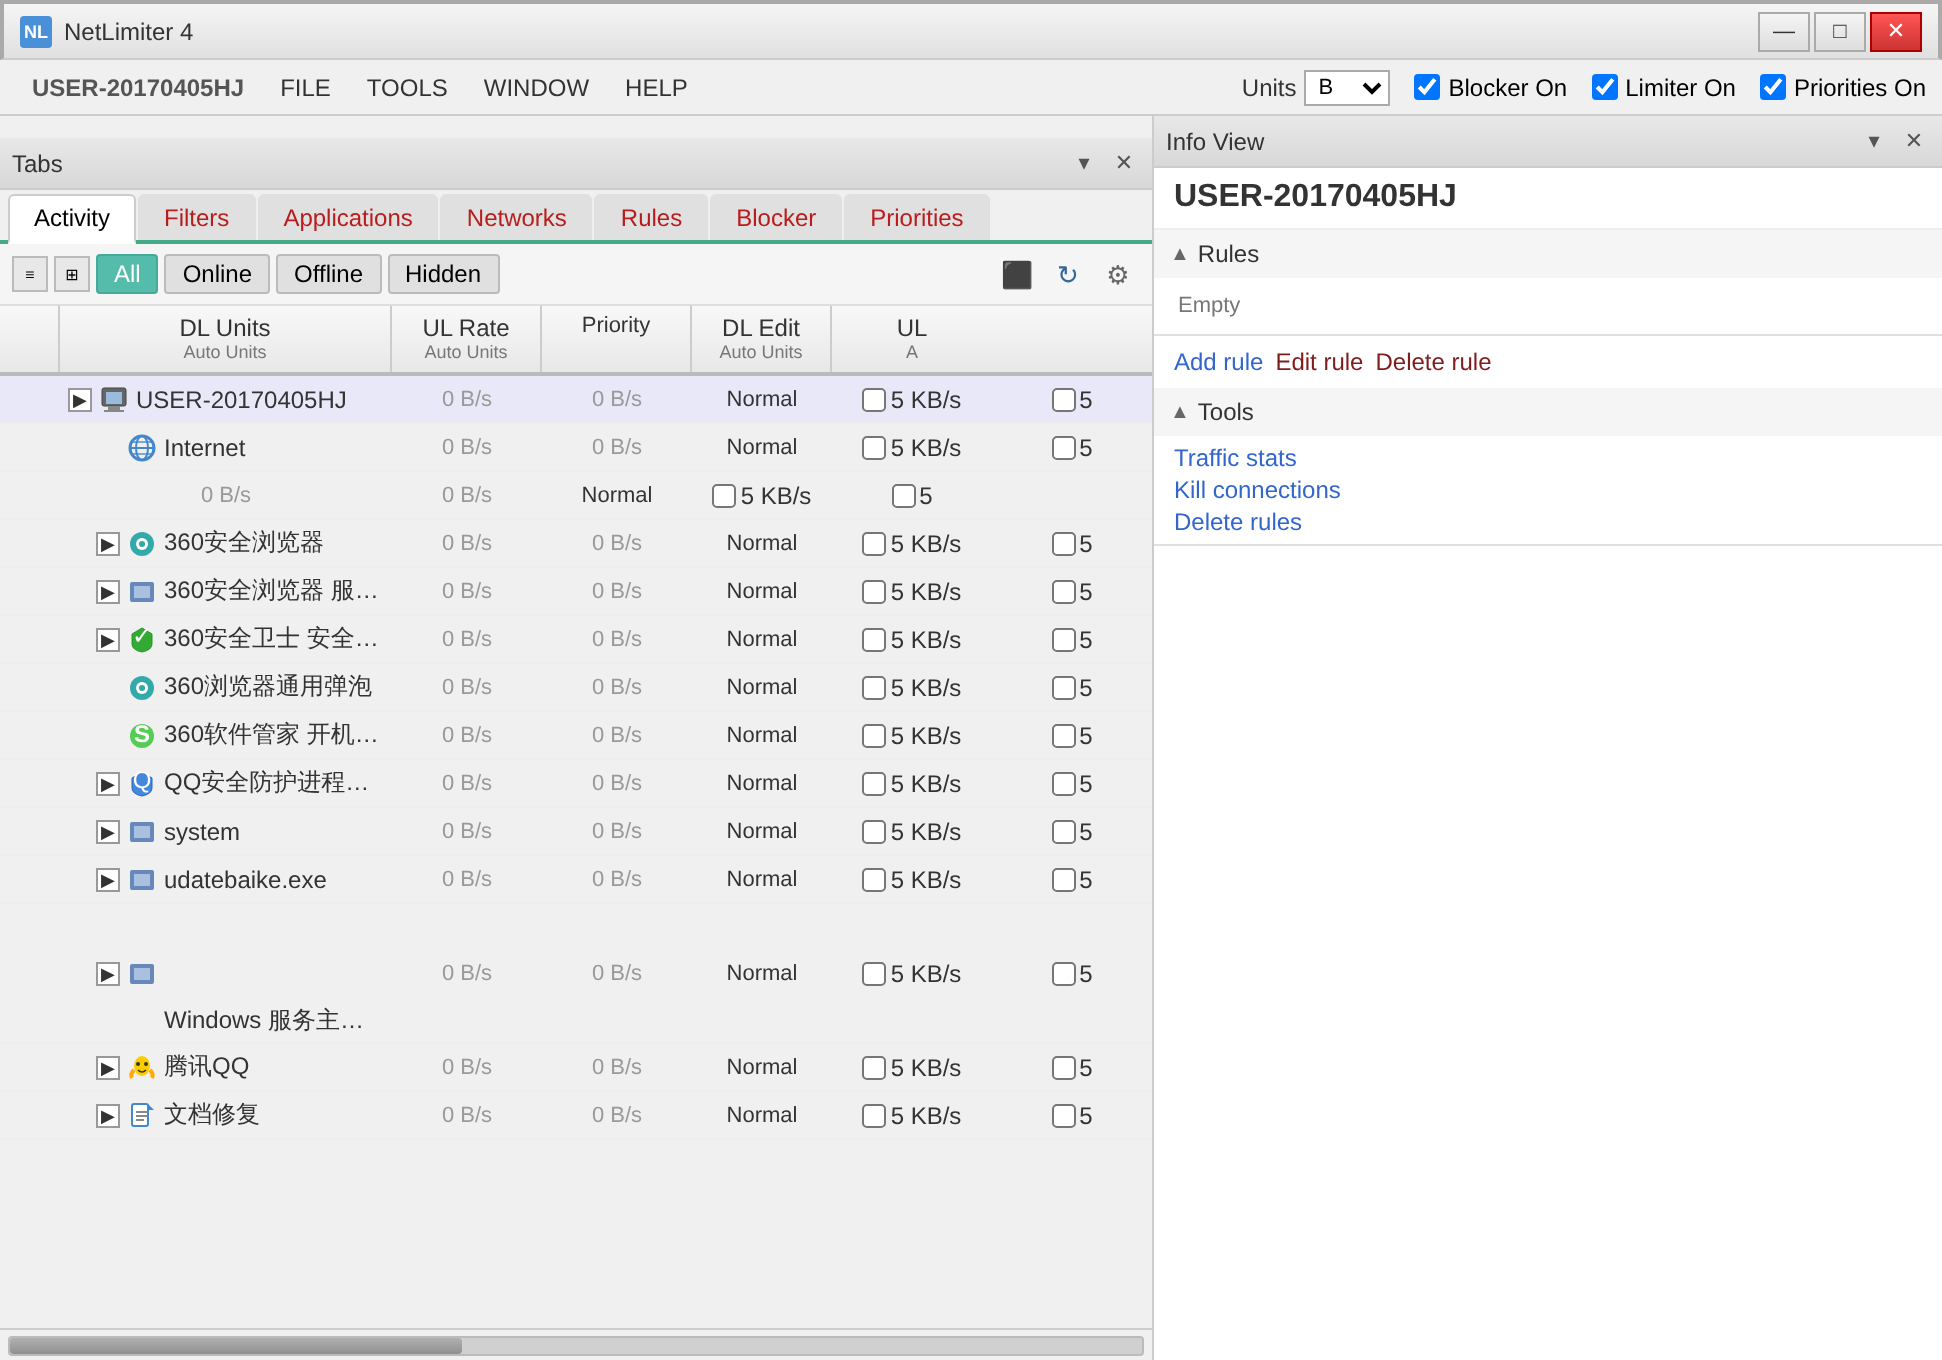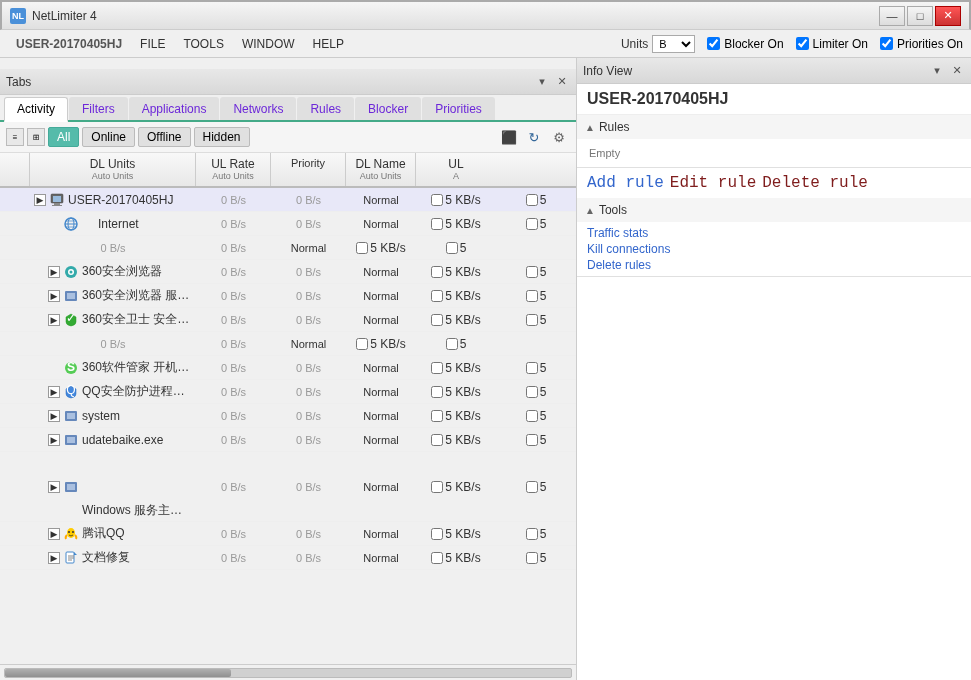--- a/index.html
+++ b/index.html
@@ -119,7 +119,7 @@
       border: 1px solid transparent;
       border-bottom: none;
       font-size: 12px;
-      color: #6d28d9;
+      color: #b91c1c;
       background: #e0e0e0;
       border-radius: 3px 3px 0 0;
     }

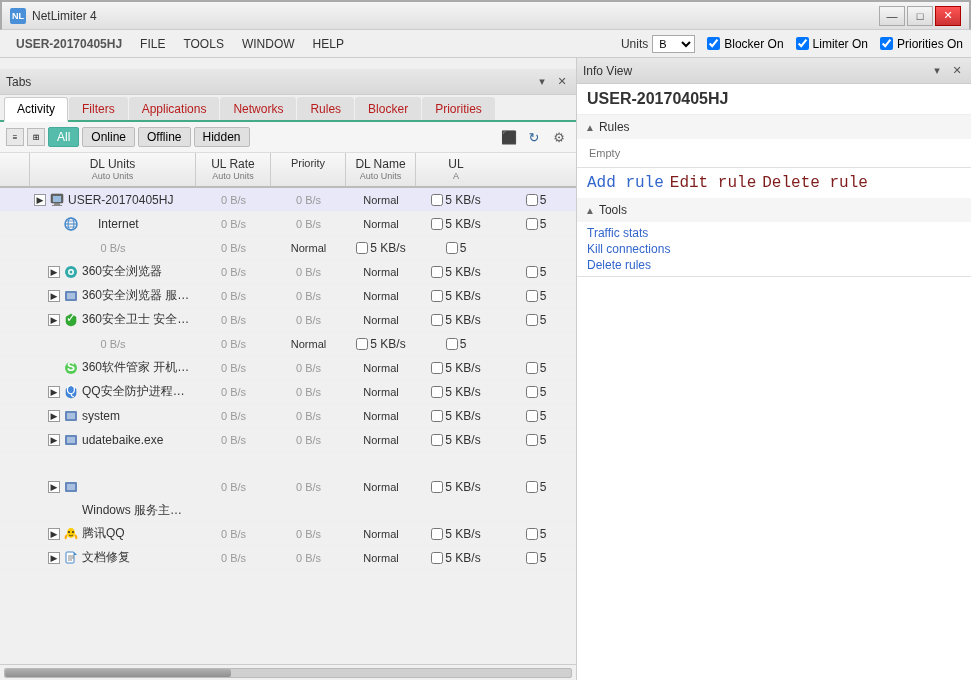--- a/index.html
+++ b/index.html
@@ -428,7 +428,7 @@
         </div>
         <div class="th">Priority</div>
         <div class="th">
-          <div>DL Name</div>
+          <div>DL Edit</div>
           <div class="th-sub">Auto Units</div>
         </div>
         <div class="th">

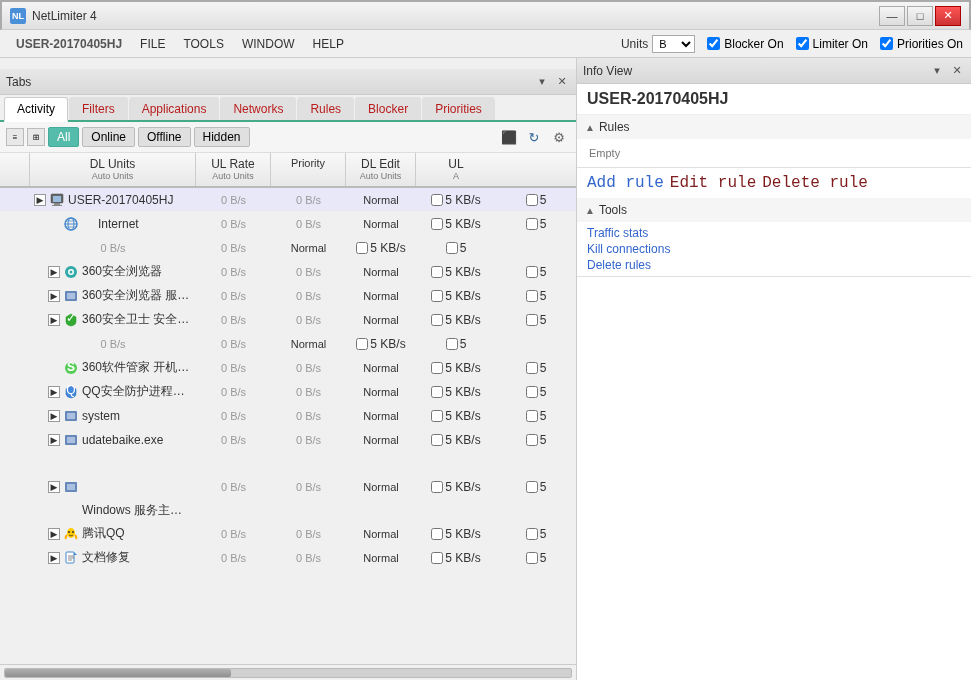--- a/index.html
+++ b/index.html
@@ -319,9 +319,8 @@
     .action-link {
       color: #3366cc;
       text-decoration: none;
-      font-size: 16px;
-      cursor: pointer;
-      font-family: Liberation Mono, monospace;
+      font-size: 12px;
+      cursor: pointer;
     }
     .action-link.disabled { color: #7f1d1d; cursor: default; }
 

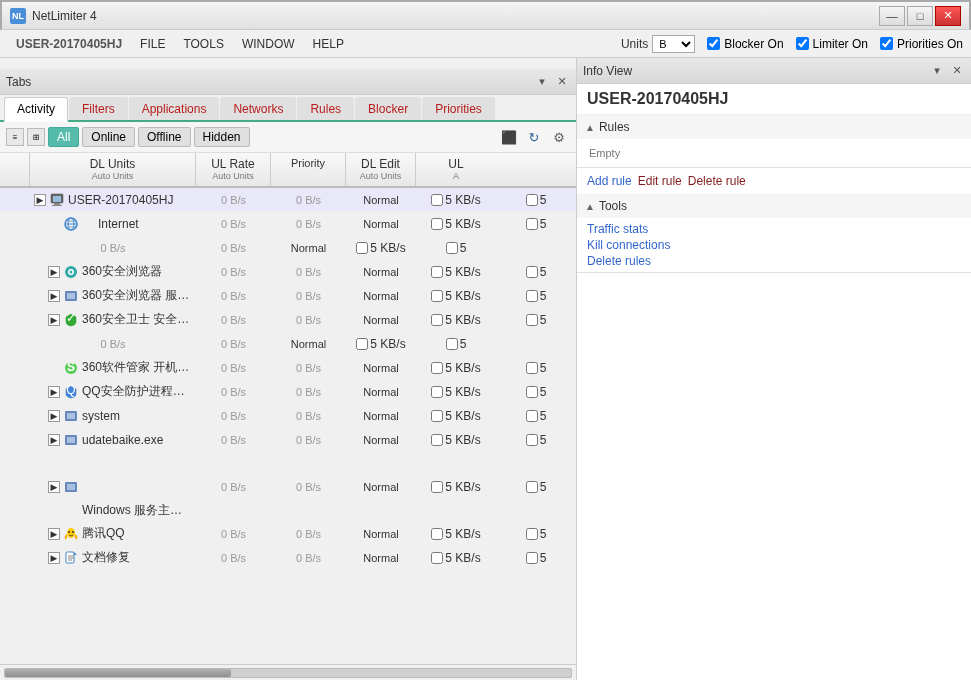--- a/index.html
+++ b/index.html
@@ -476,7 +476,7 @@
                   <line x1="3" y1="11" x2="13" y2="11" stroke="#4488cc" stroke-width="0.7"></line>
                 </svg>
               </span>
-      <span style="overflow:hidden;text-overflow:ellipsis;white-space:nowrap;margin-left:16px;">Internet</span>
+      <span style="overflow:hidden;text-overflow:ellipsis;white-space:nowrap;">Internet</span>
     </div>
     <div class="td" style="color:#999;">0 B/s</div>
     <div class="td" style="color:#999;">0 B/s</div>

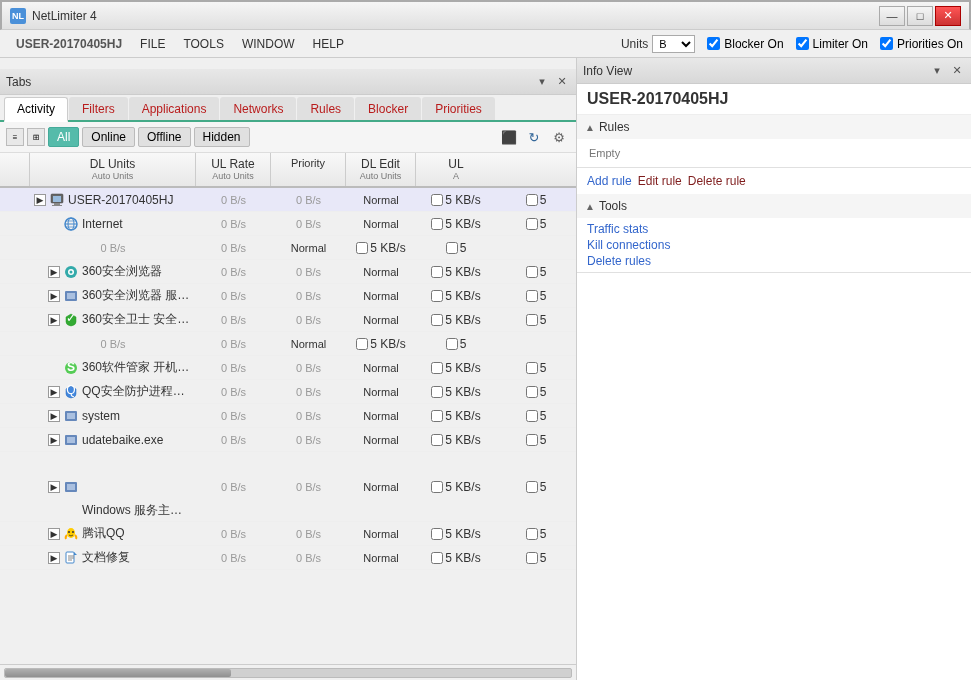--- a/index.html
+++ b/index.html
@@ -579,6 +579,17 @@
   </div>
           <div class="table-row">
     <div class="td"></div>
+    <div class="td name-cell" style="padding-left:18px">
+      <div style="width:12px;flex-shrink:0;"></div>
+      <span class="row-icon">
+                <svg width="16" height="16" viewBox="0 0 16 16">
+                  <circle cx="8" cy="8" r="6" fill="#3aa"></circle>
+                  <circle cx="8" cy="8" r="3" fill="white"></circle>
+                  <circle cx="8" cy="8" r="1.5" fill="#3aa"></circle>
+                </svg>
+              </span>
+      <span style="overflow:hidden;text-overflow:ellipsis;white-space:nowrap;">360浏览器通用弹泡</span>
+    </div>
     <div class="td" style="color:#999;">0 B/s</div>
     <div class="td" style="color:#999;">0 B/s</div>
     <div class="td">Normal</div>

